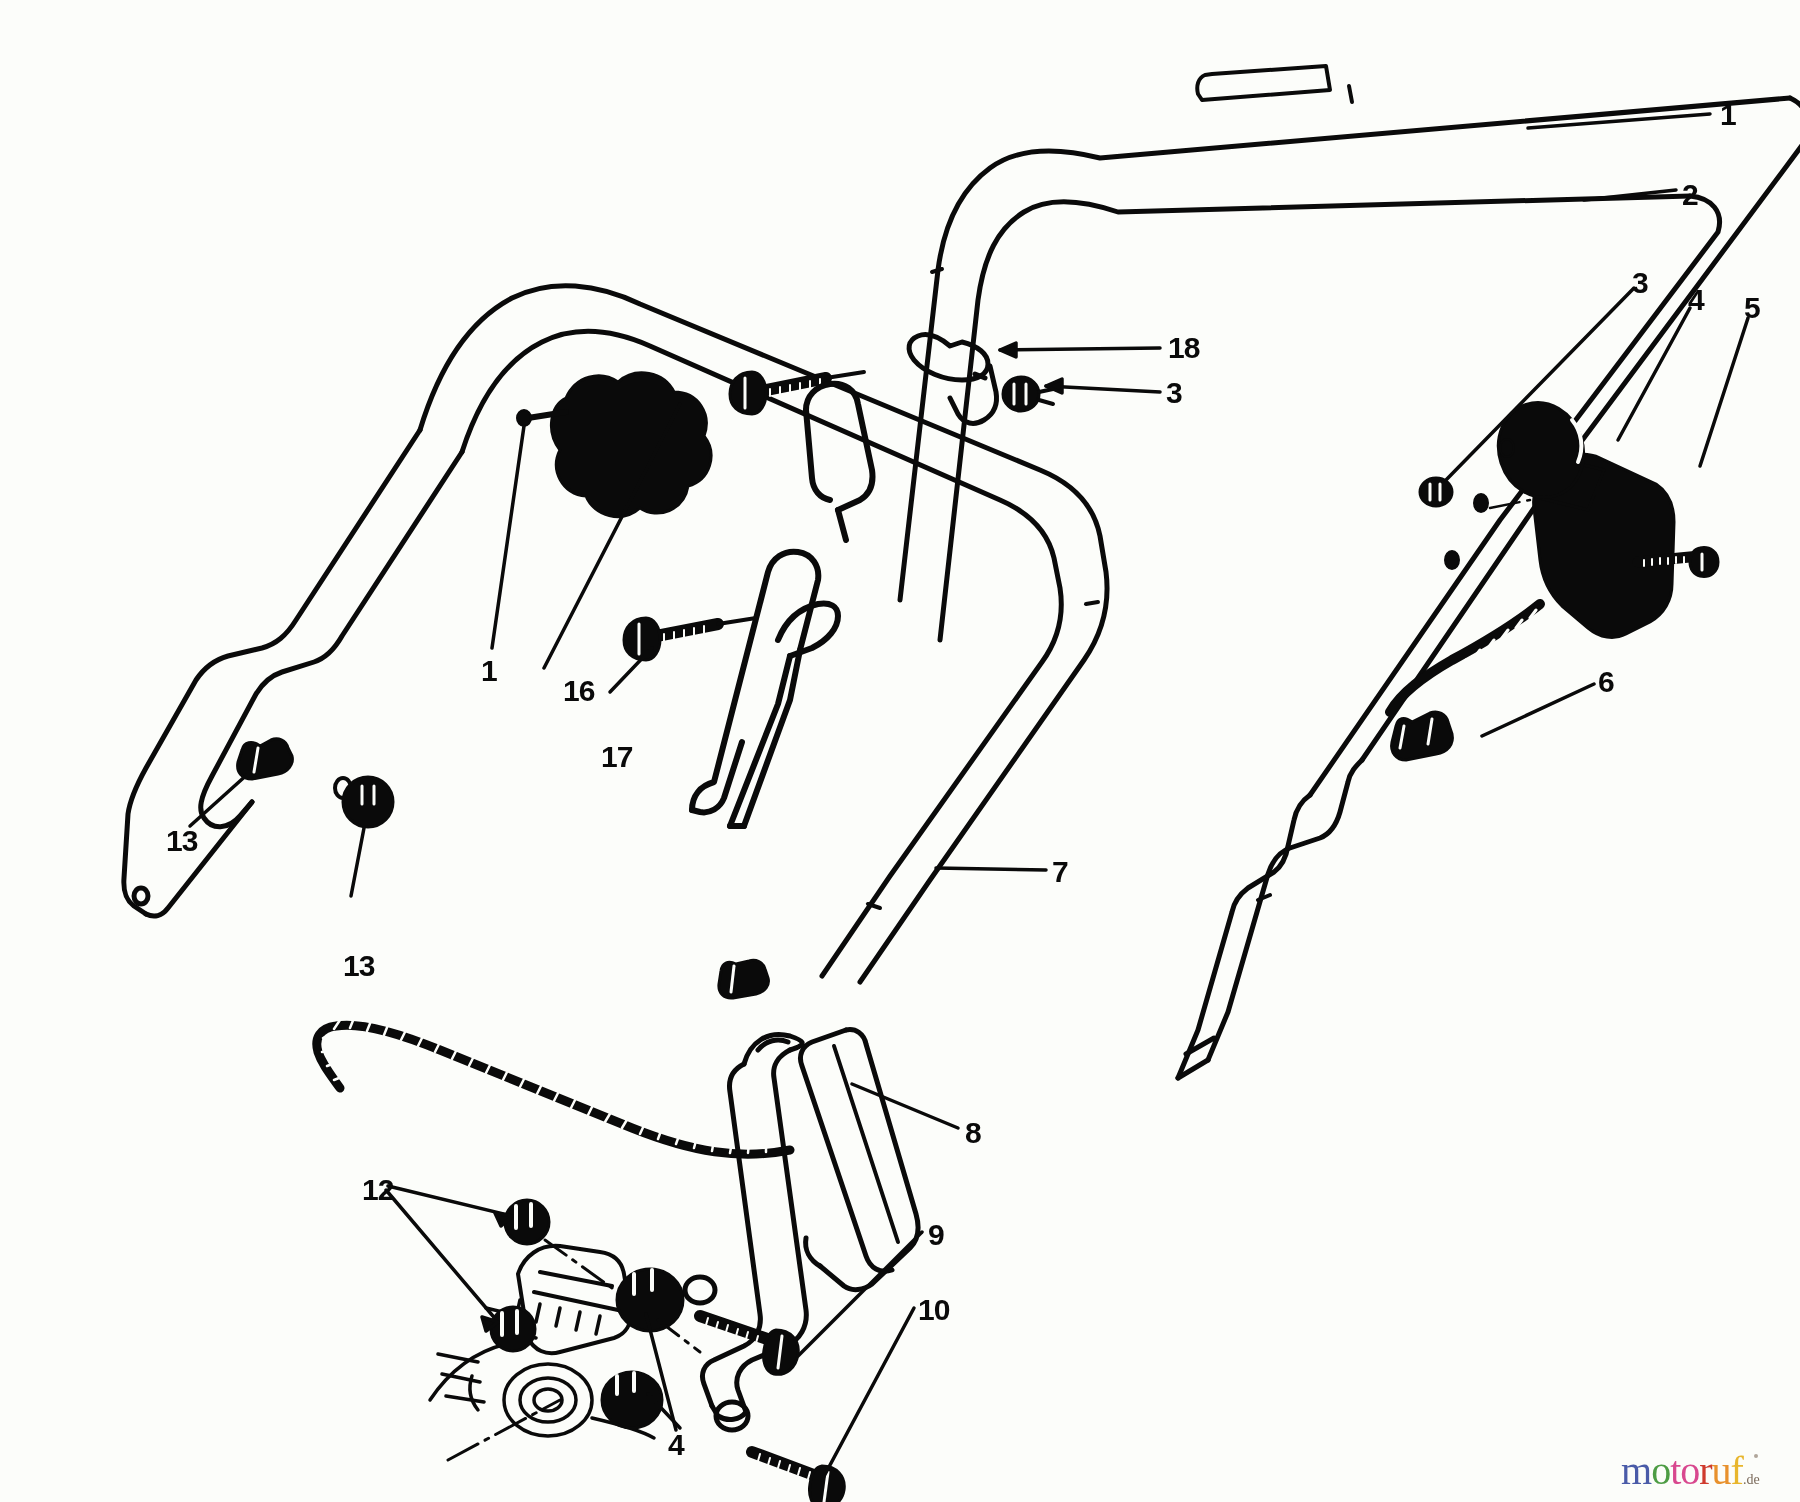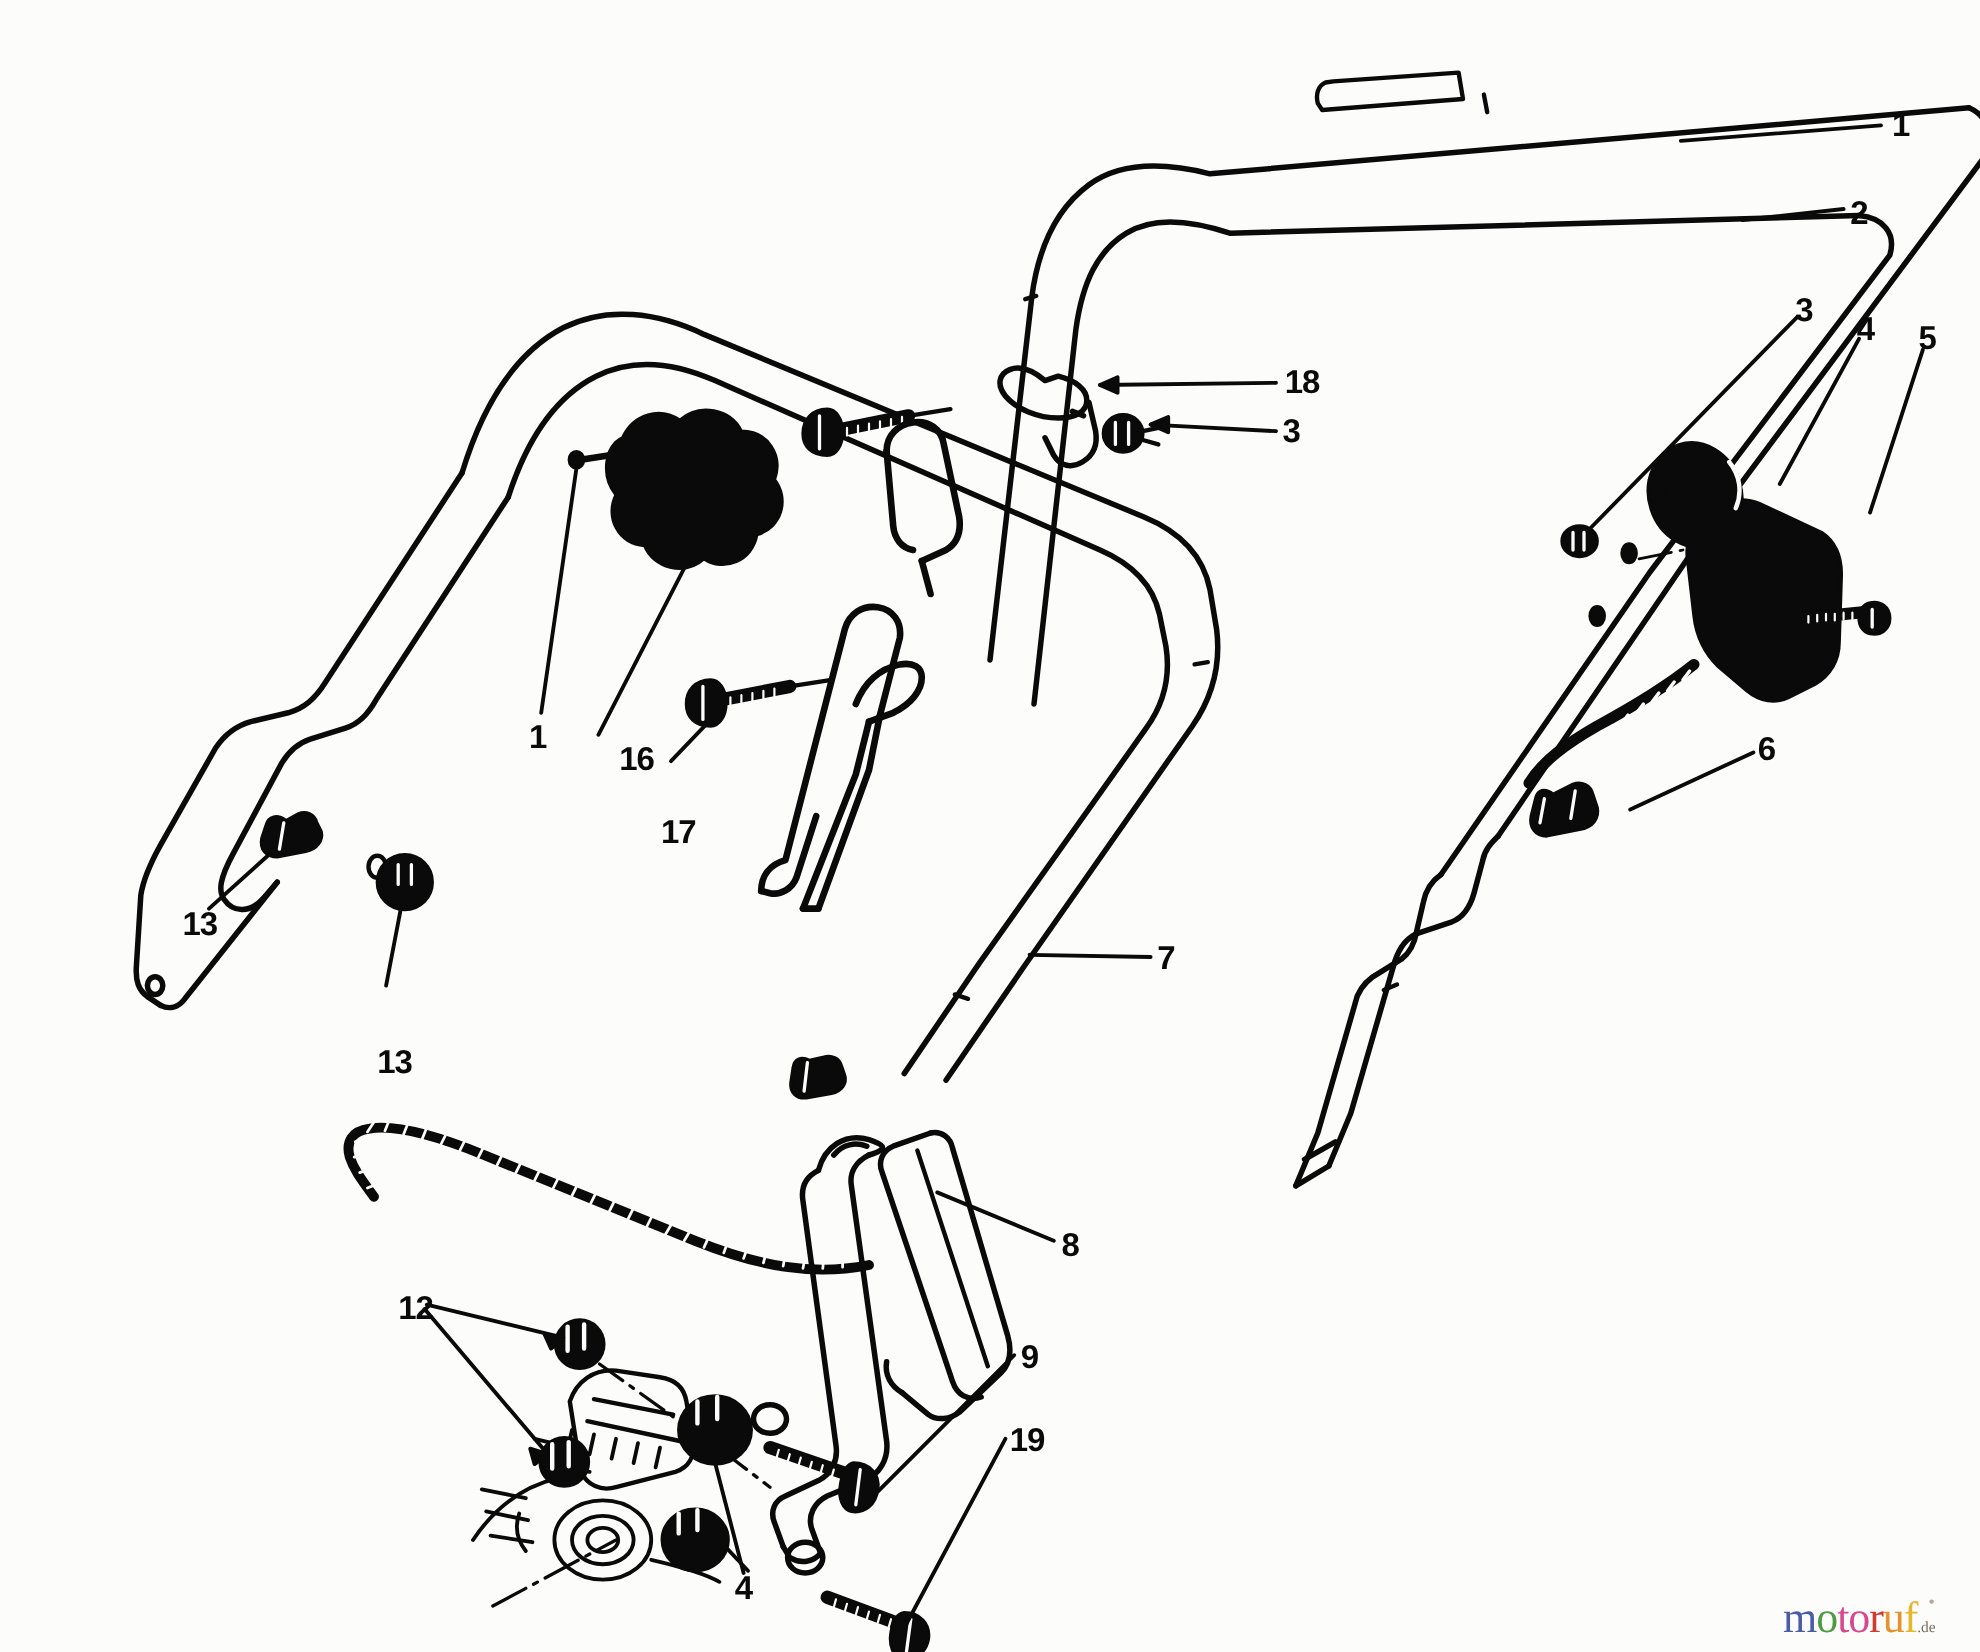--- a/index.html
+++ b/index.html
@@ -496,7 +496,7 @@
   <div class="callout-label" style="left:1052px; top:857px;">7</div>
   <div class="callout-label" style="left:965px;  top:1118px;">8</div>
   <div class="callout-label" style="left:928px;  top:1220px;">9</div>
-  <div class="callout-label" style="left:918px;  top:1295px;">19</div>
+  <div class="callout-label" style="left:918px;  top:1295px;">10</div>
   <div class="callout-label" style="left:668px;  top:1430px;">4</div>
   <div class="callout-label" style="left:362px;  top:1175px;">12</div>
   <div class="callout-label" style="left:343px;  top:903px;margin-top:48px;">13</div>

